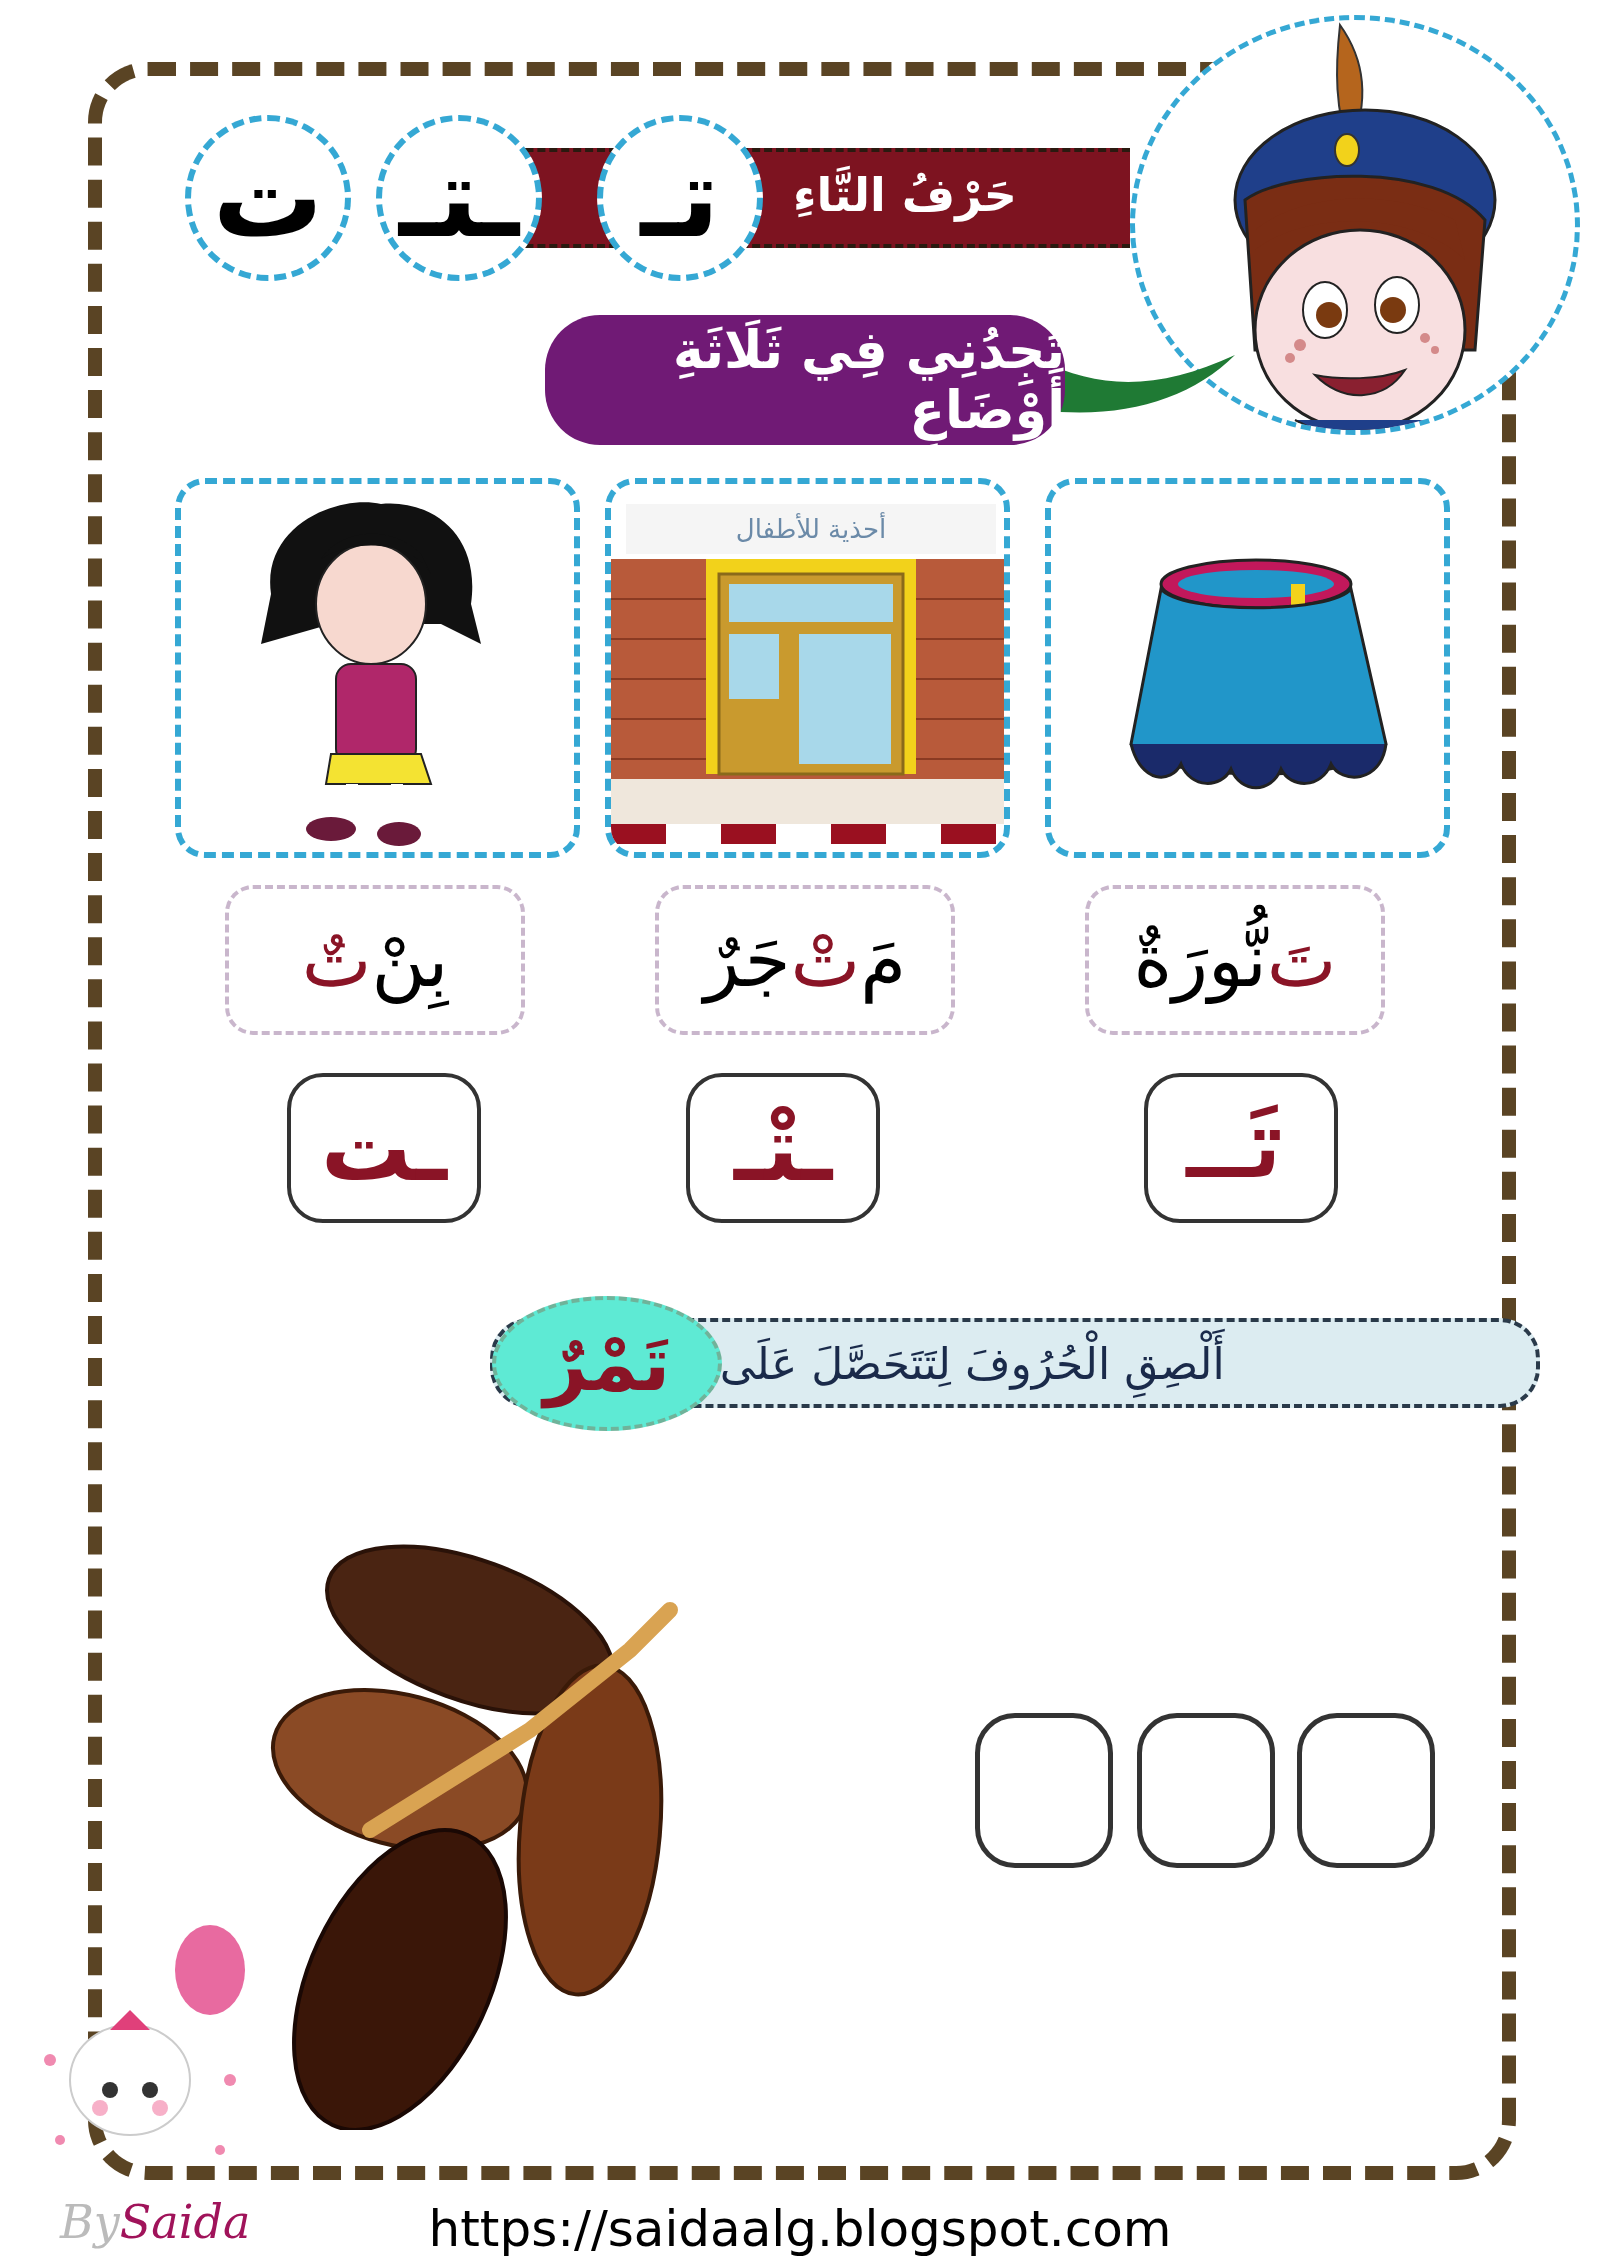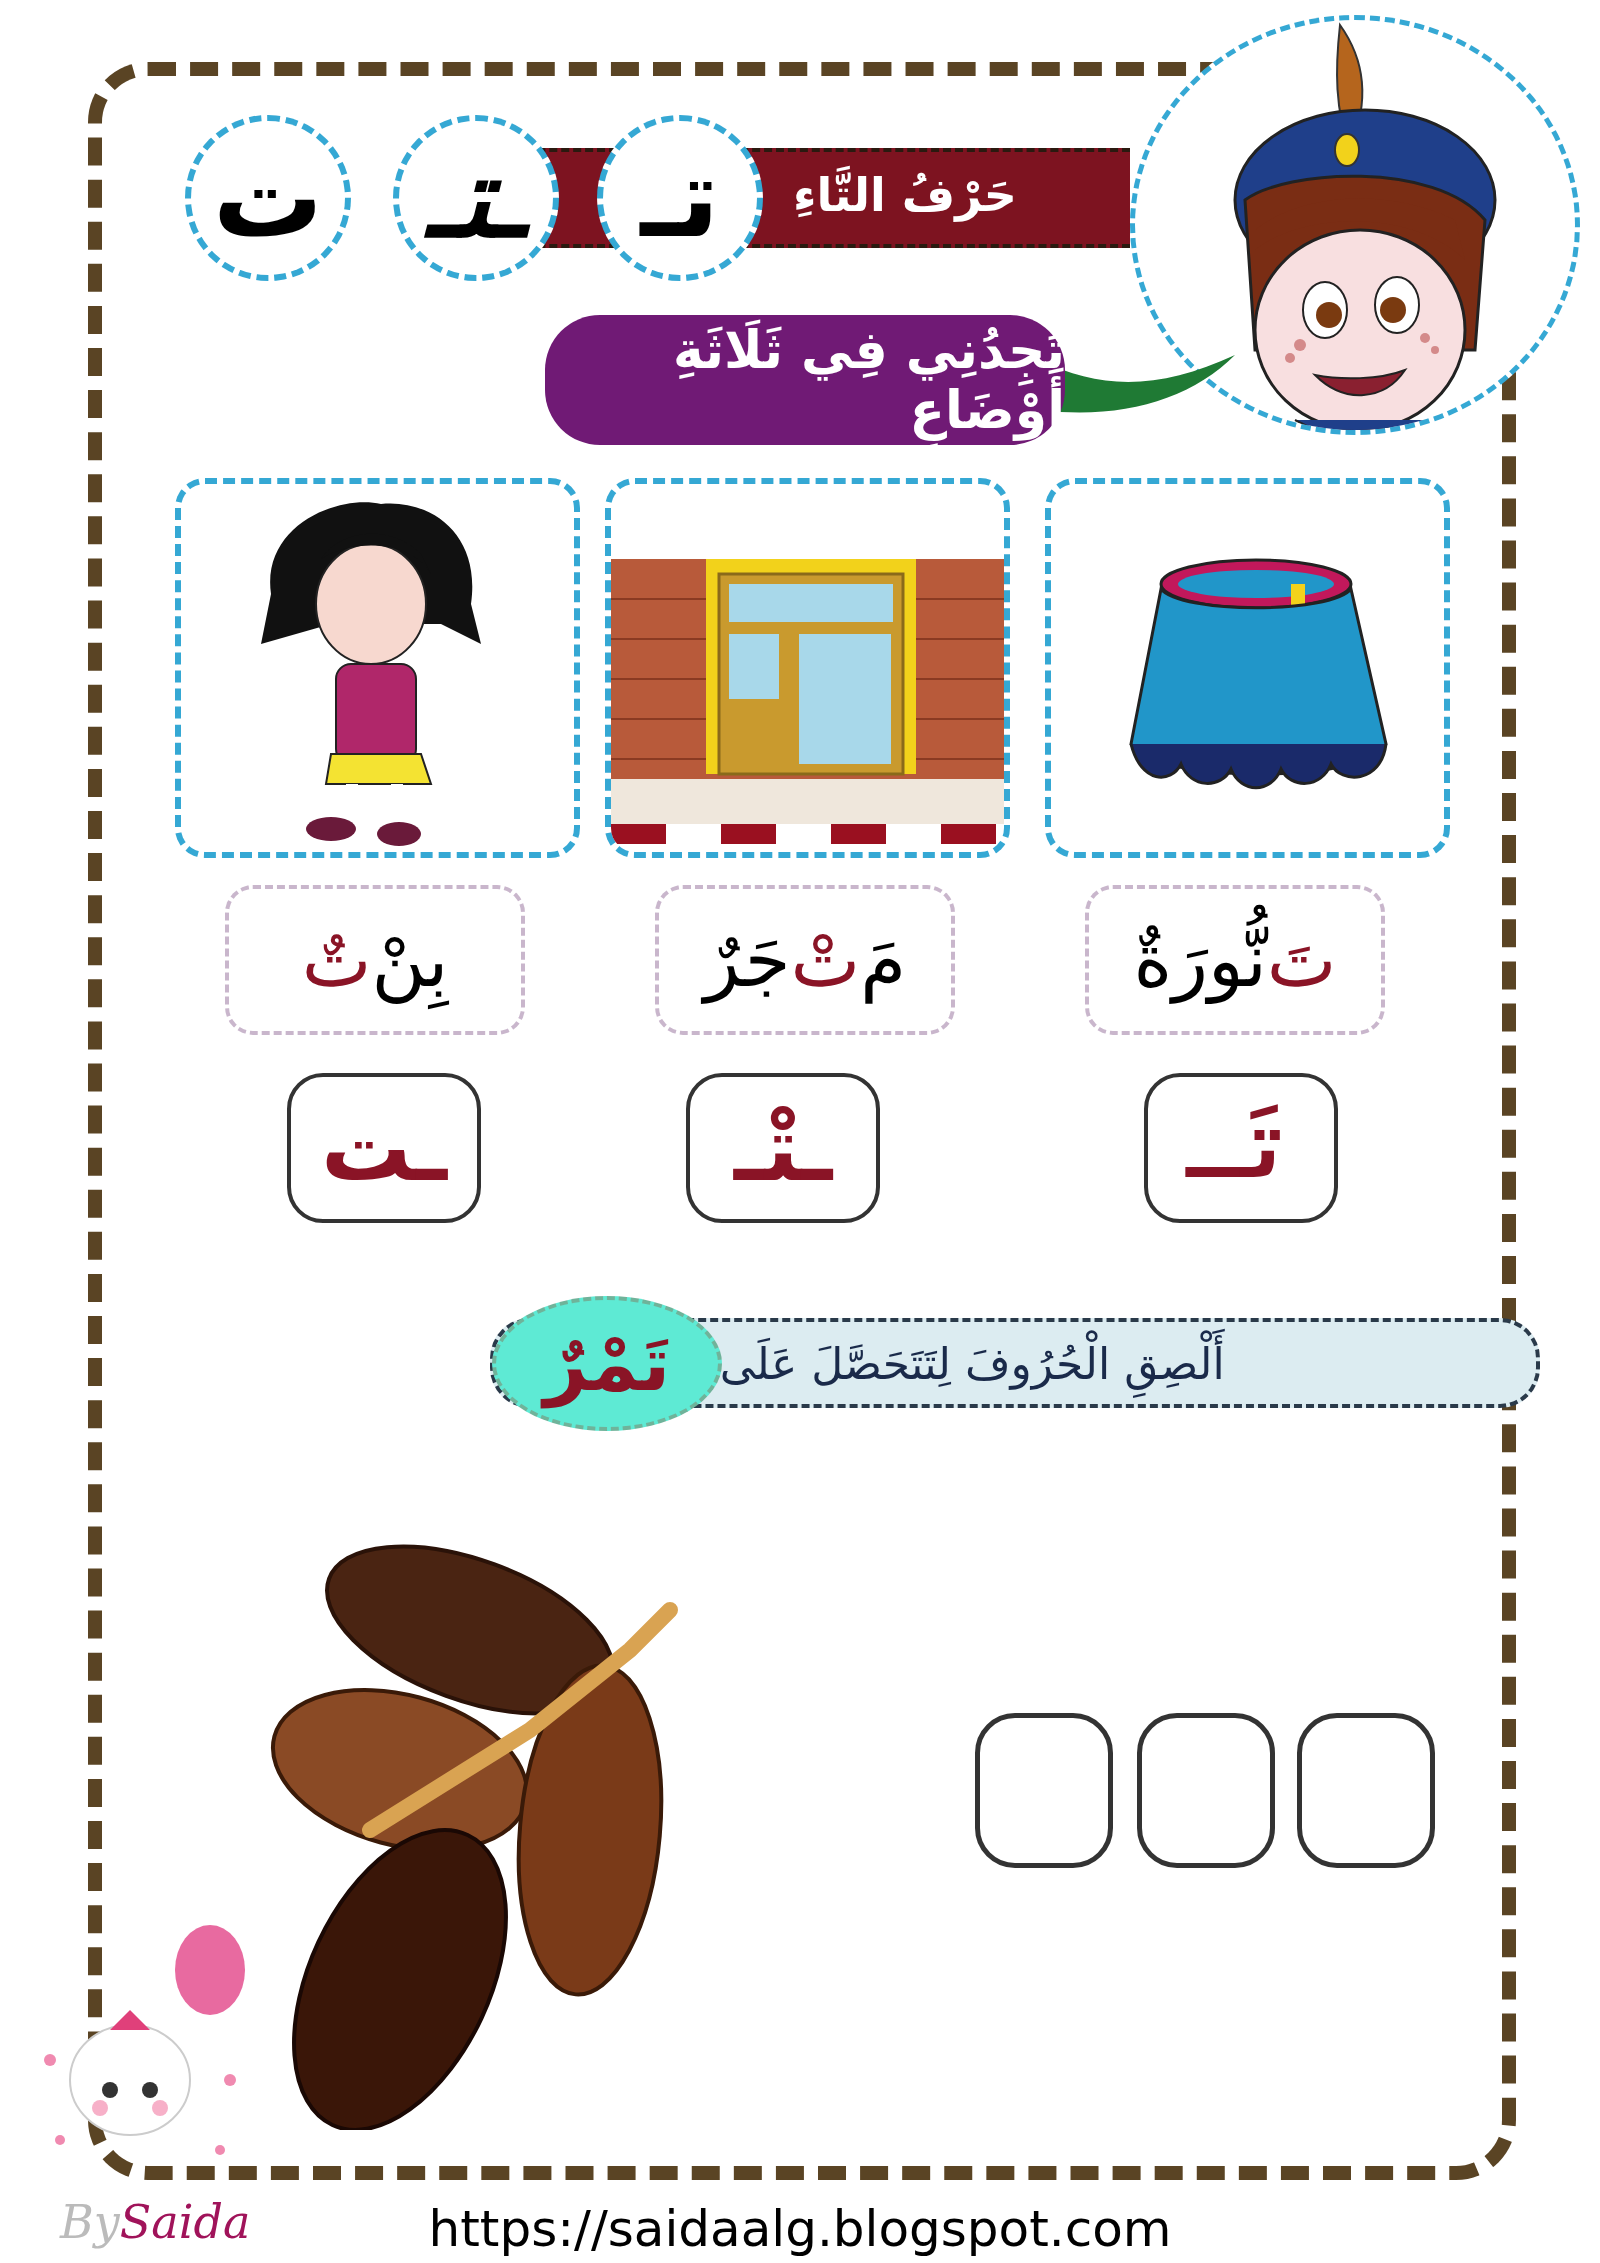--- a/index.html
+++ b/index.html
@@ -33,7 +33,7 @@
 <div class="ribbon-title">حَرْفُ التَّاءِ</div>
 
 <div class="form-circle" style="left:597px;top:115px;">تـ</div>
-<div class="form-circle" style="left:393px;top:115px;font-style:italic;">ـتـ</div>
+<div class="form-circle" style="left:376px;top:115px;">ـتـ</div>
 <div class="form-circle" style="left:185px;top:115px;">ت</div>
 
 <div class="char-circle">

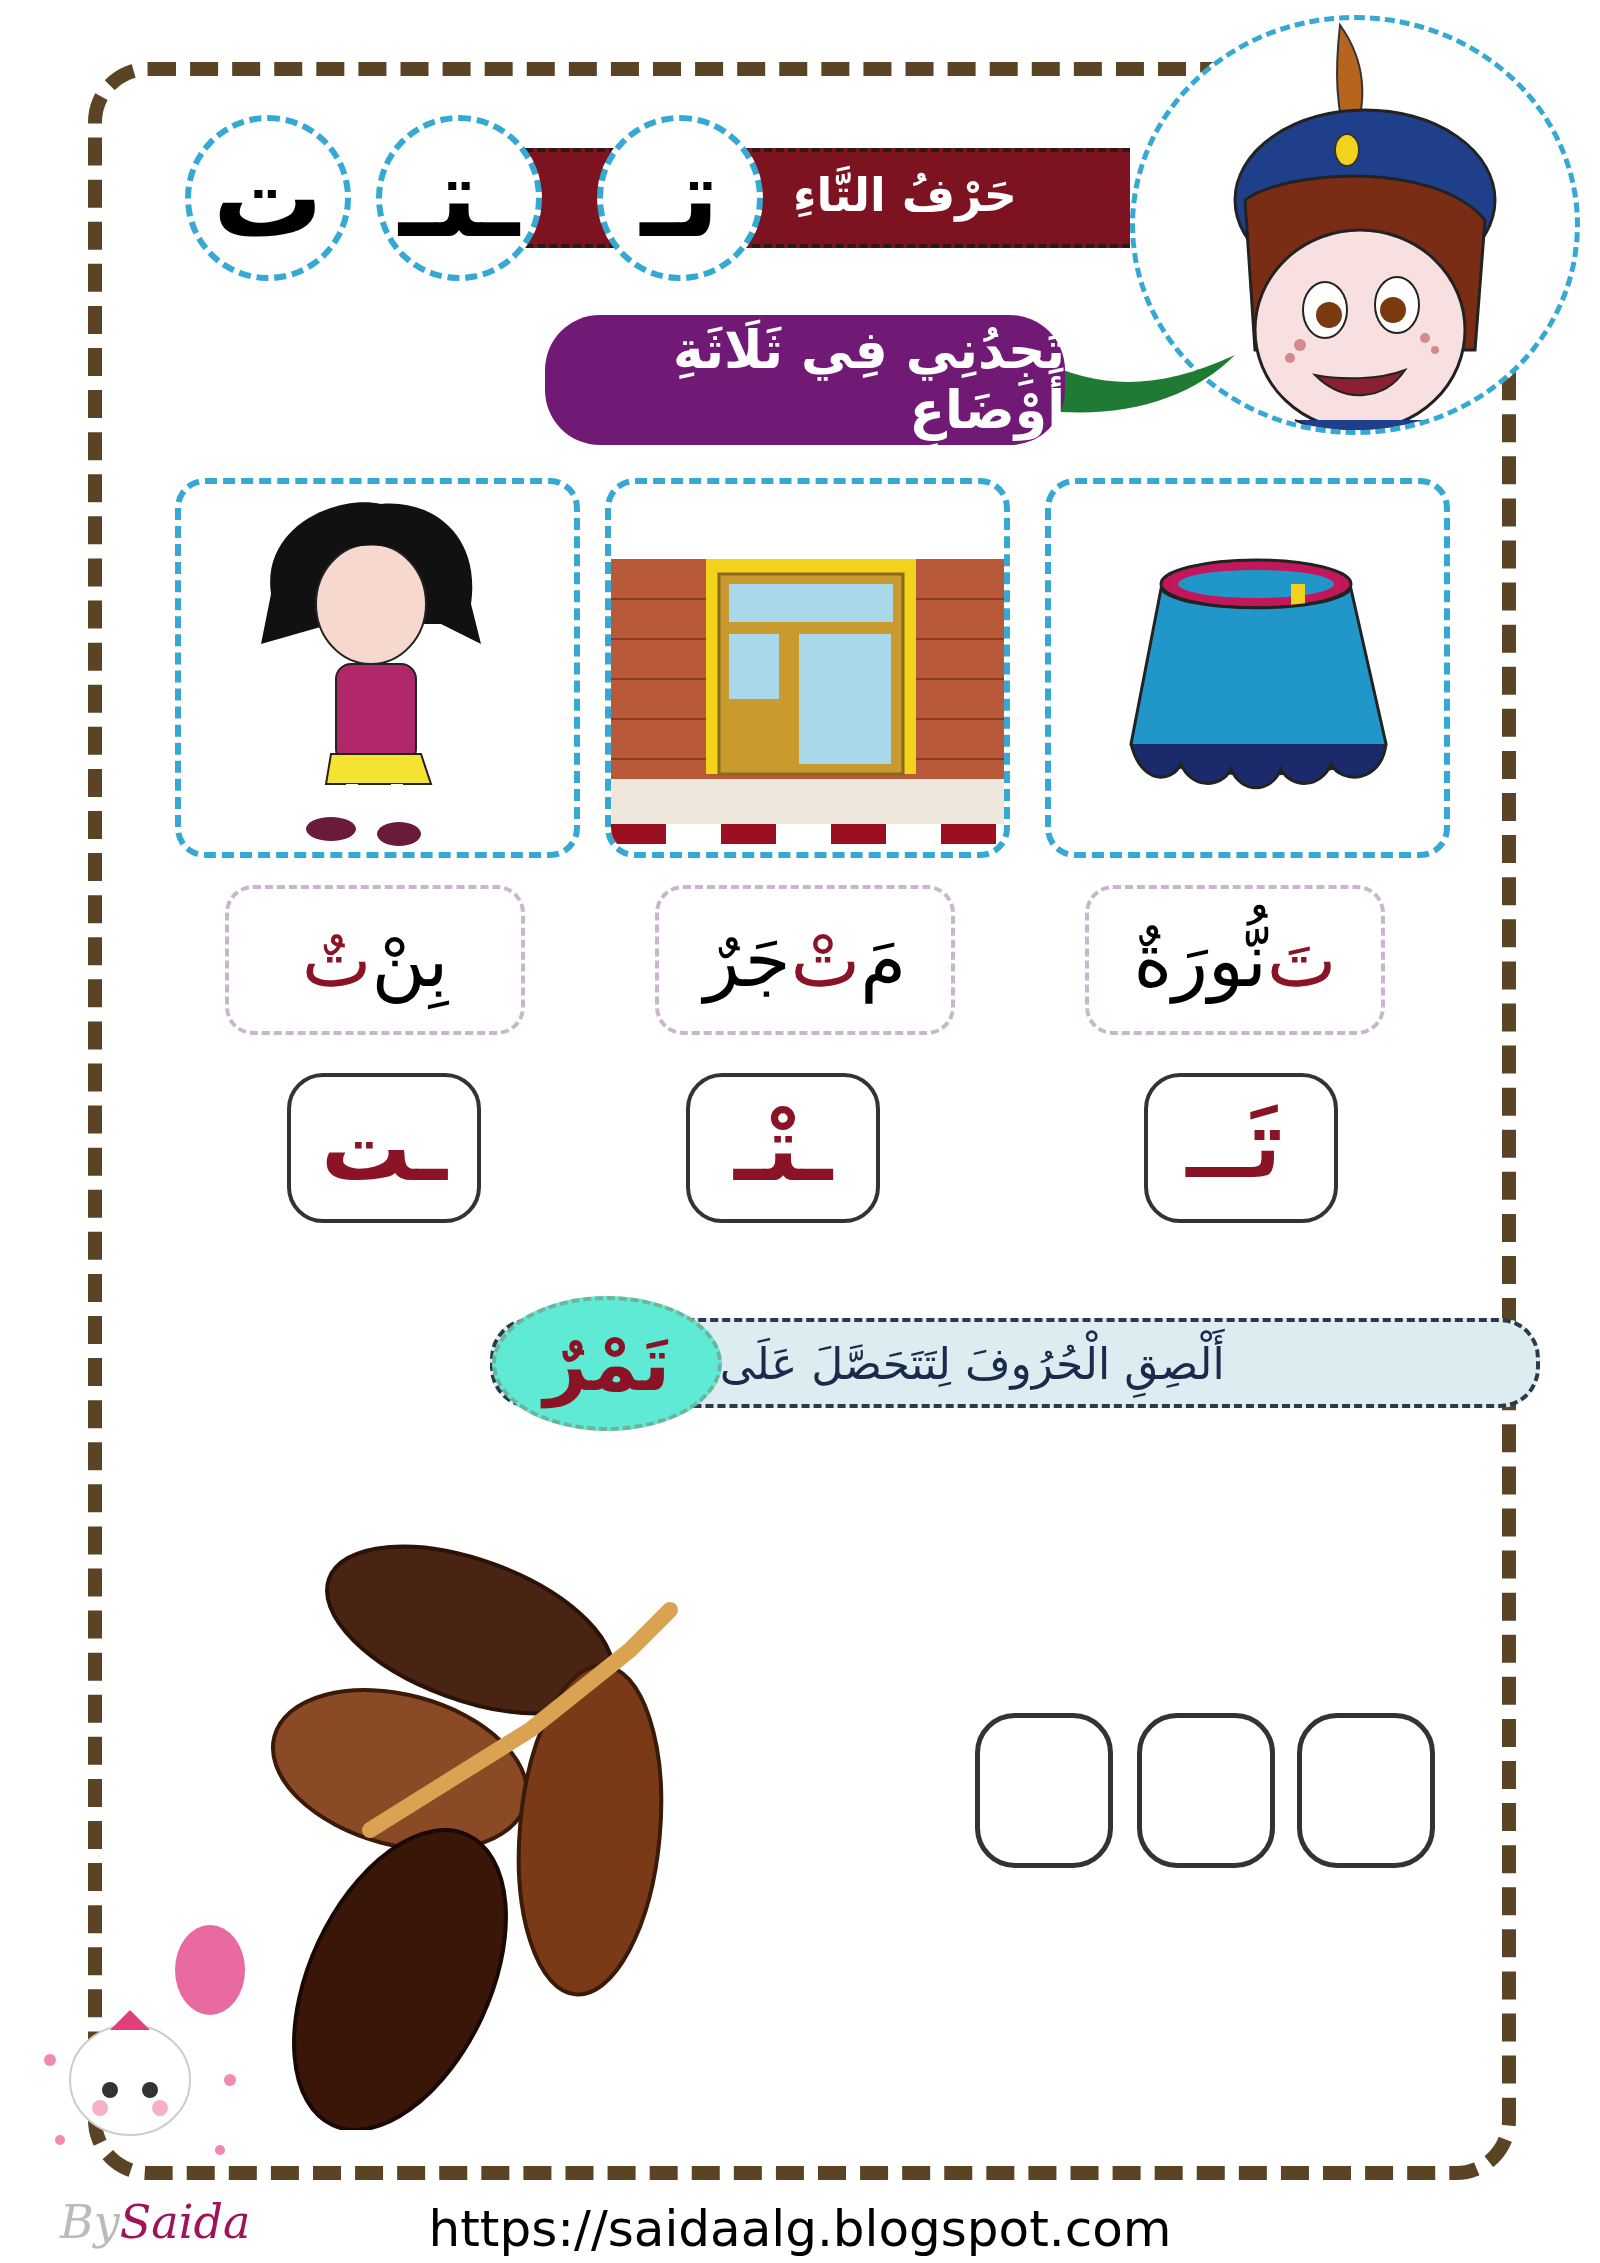--- a/index.html
+++ b/index.html
@@ -73,6 +73,7 @@
 </div>
 
 <div class="pic-card" style="left:605px;border-color:#35a8d4;">
+  <div class="abs" style="left:15px;top:20px;width:370px;height:50px;background:#f5f5f5;display:flex;align-items:center;justify-content:center;color:#6b8aa8;font-size:26px;direction:rtl;">أحذية للأطفال</div>
   <svg class="abs" style="left:0;top:75px;" width="395" height="295" viewBox="0 0 395 295">
     <rect x="0" y="0" width="395" height="220" fill="#b85a3a"></rect>
     <g stroke="#8a3a22" stroke-width="2">

